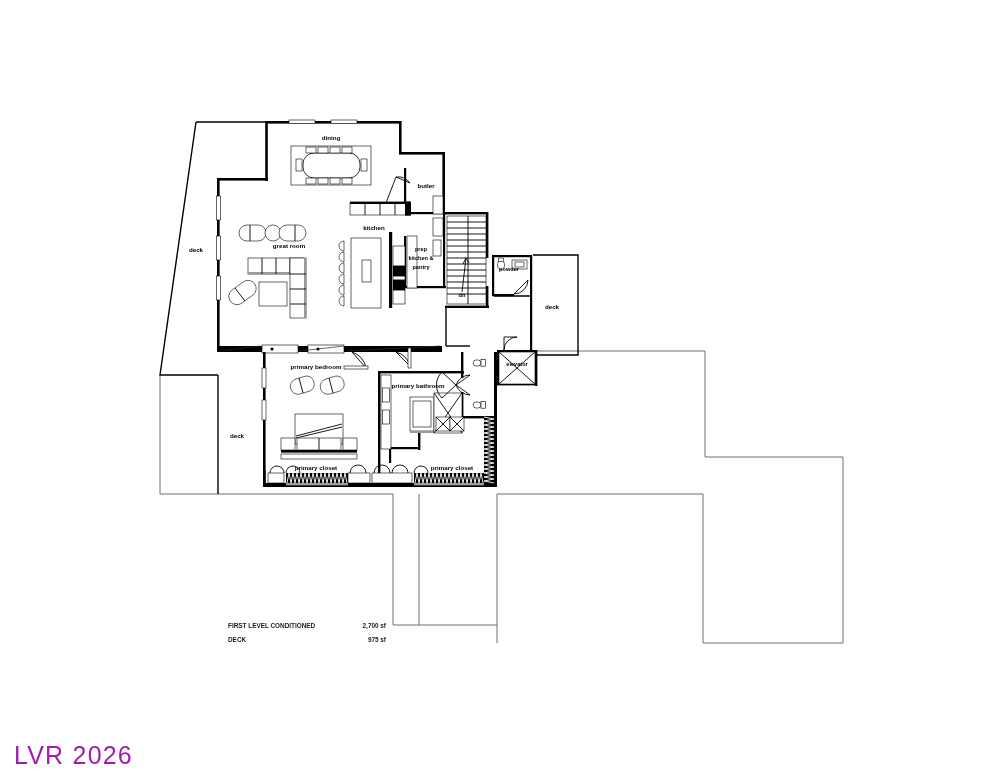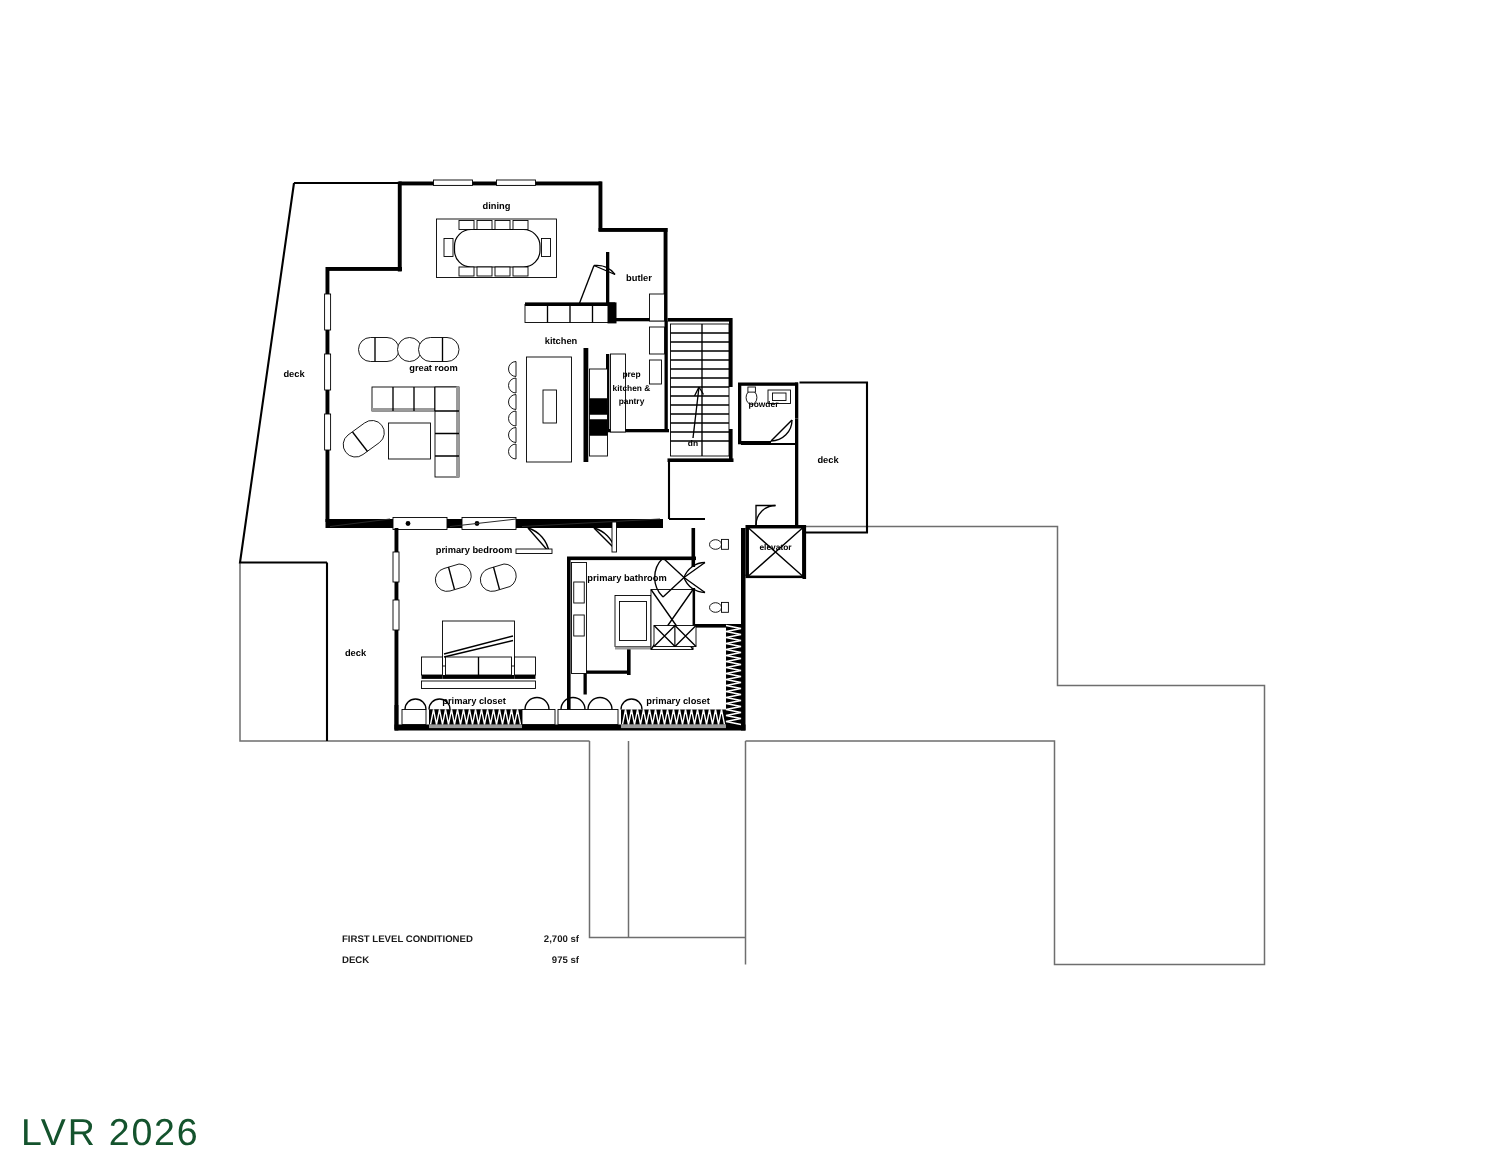--- a/index.html
+++ b/index.html
@@ -49,7 +49,7 @@
     font-family: "Liberation Sans", sans-serif;
     font-size: 25px;
     letter-spacing: 1.2px;
-    color: #14532d;
+    color: #a21caf;
     user-select: none;
   }
   .wall { fill: #000000; stroke: none; }

